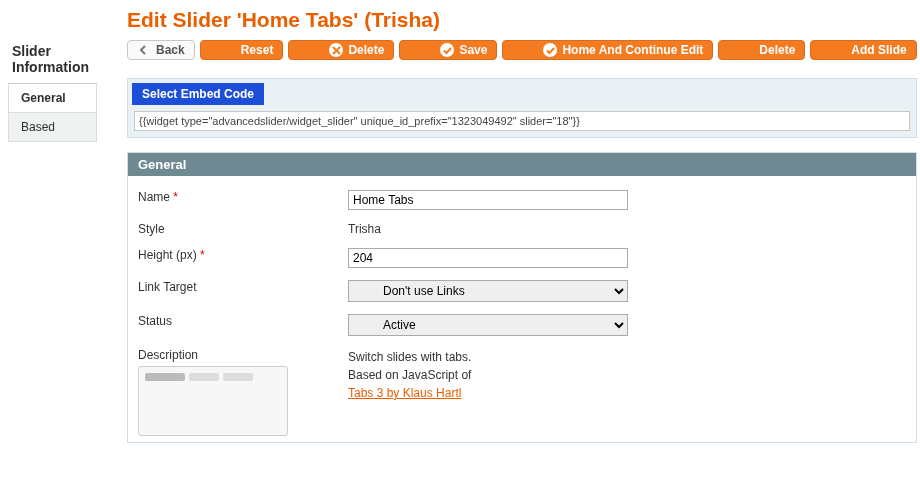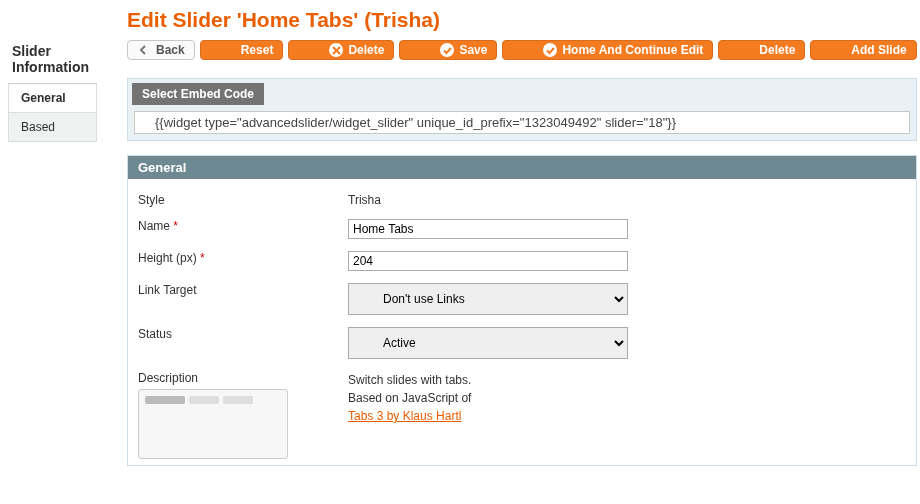--- a/index.html
+++ b/index.html
@@ -98,7 +98,7 @@
     margin-bottom: 14px;
   }
   .embed-head {
-    background: #737373;
+    background: #1d4ed8;
     color: #fff;
     font-weight: bold;
     padding: 4px 10px;

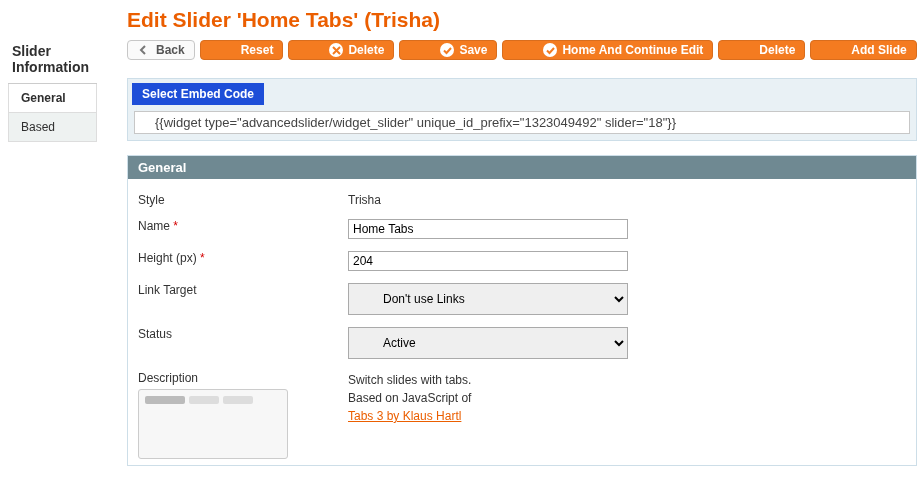--- a/index.html
+++ b/index.html
@@ -110,8 +110,8 @@
   .embed-input {
     width: 100%;
     font-family: inherit;
-    font-size: 13px;
-    padding: 3px 20px;
+    font-size: 11px;
+    padding: 3px 4px;
     border: 1px solid #c7c7c7;
     background: #fff;
     color: #444;

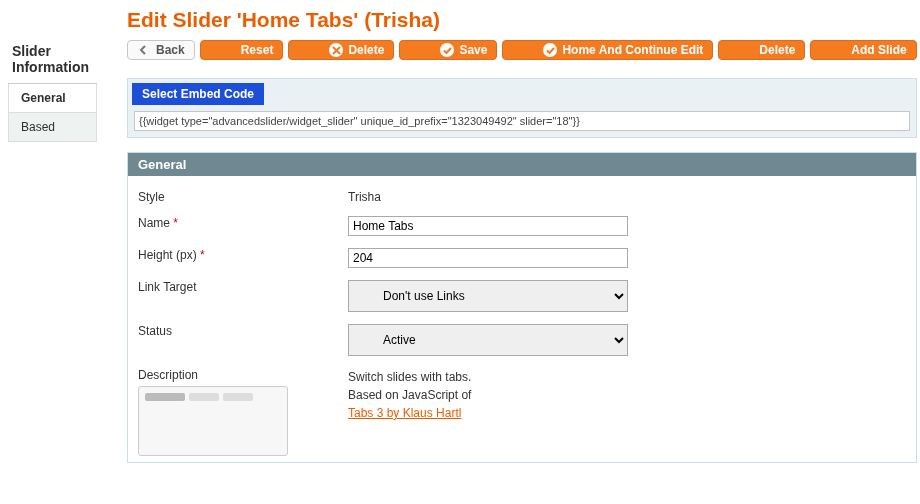--- a/index.html
+++ b/index.html
@@ -247,12 +247,12 @@
       <table class="form-table">
         <tbody>
             <tr>
+          <td class="label"><span>Name</span> <span class="req">*</span></td>
+          <td><input class="txt-input" type="text" value="Home Tabs" style=""></td>
+        </tr>
+        <tr>
           <td class="label"><span>Style</span></td>
           <td><span class="val-static">Trisha</span></td>
-        </tr>
-        <tr>
-          <td class="label"><span>Name</span> <span class="req">*</span></td>
-          <td><input class="txt-input" type="text" value="Home Tabs" style=""></td>
         </tr>
         <tr>
           <td class="label"><span>Height (px)</span> <span class="req">*</span></td>

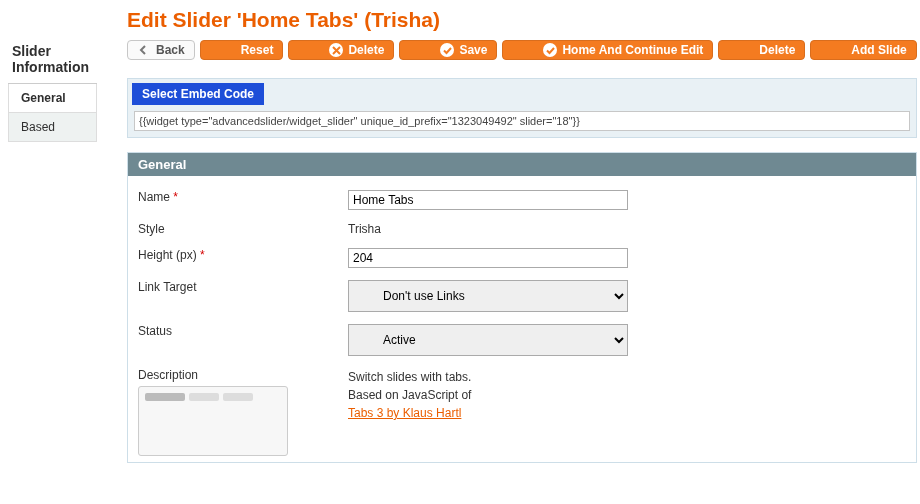--- a/index.html
+++ b/index.html
@@ -149,7 +149,7 @@
     font-family: inherit;
     font-size: 12px;
   }
-  .sel { height: 32px; padding-left: 30px; }
+  .sel { height: 22px; padding-left: 30px; }
   .val-static { color: #333; }
   .desc-block { color: #333; line-height: 1.5; max-width: 150px; }
   .desc-block a { color: #eb5e00; }

